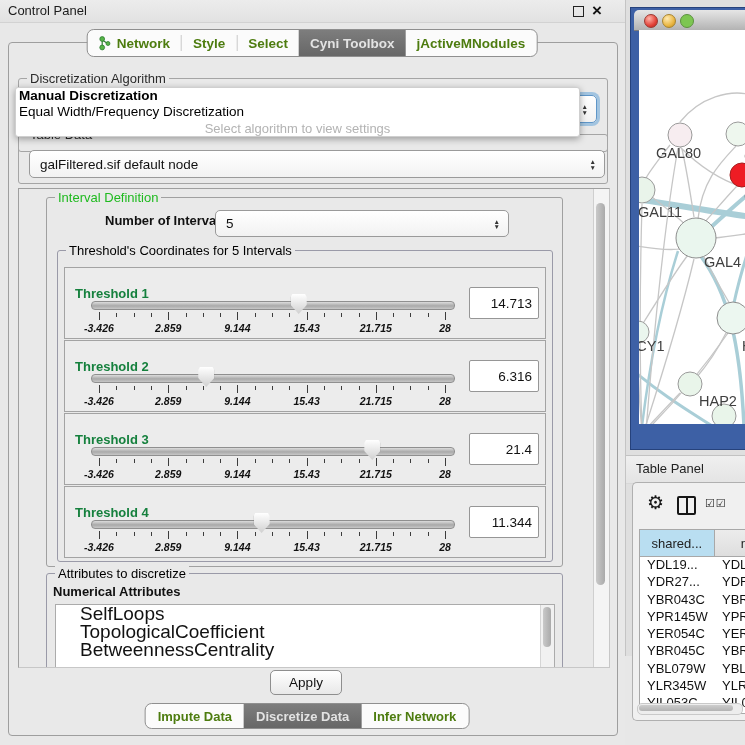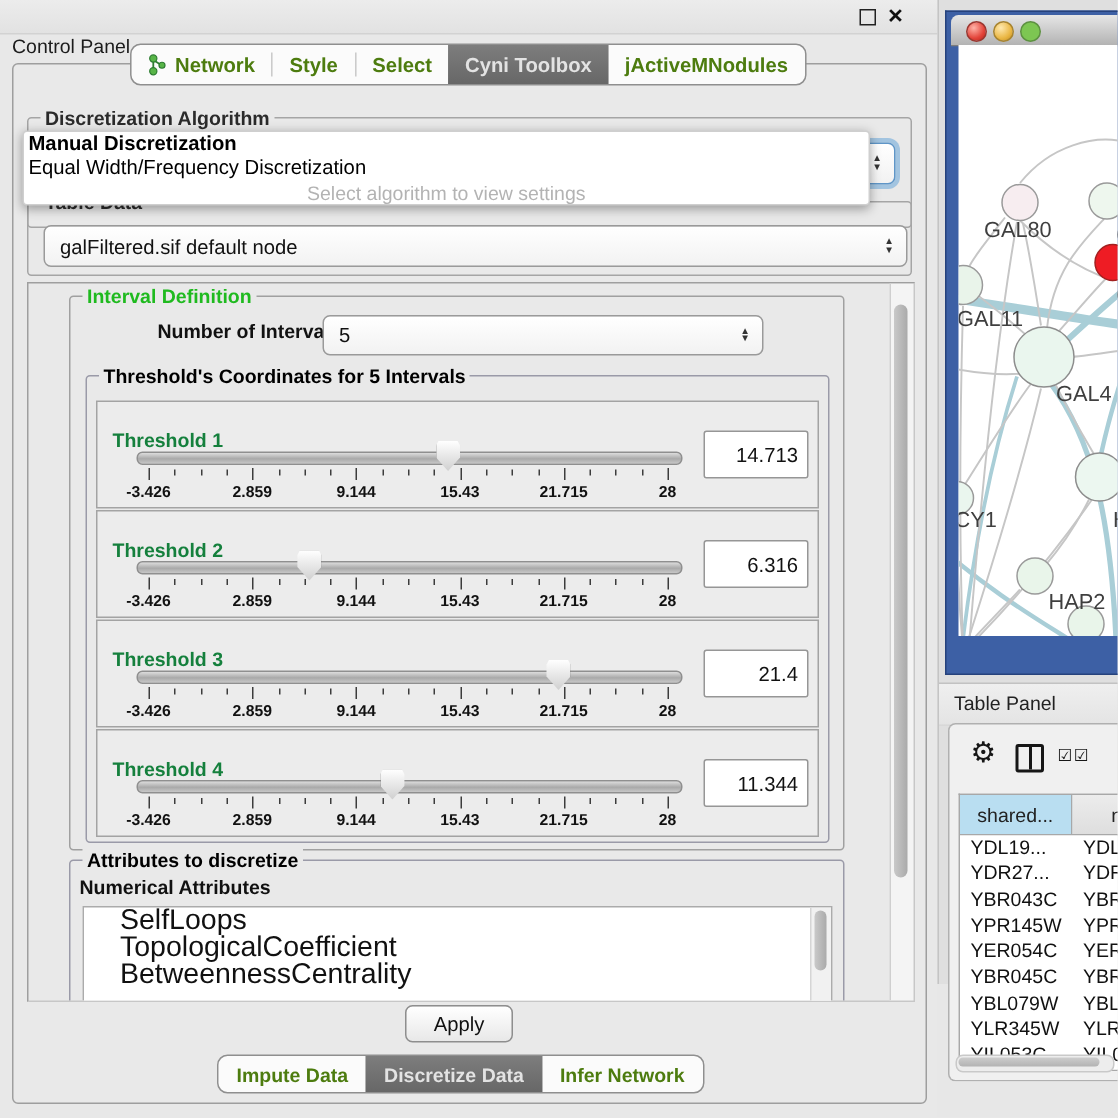--- a/index.html
+++ b/index.html
@@ -14,7 +14,7 @@
   #control-panel{left:0;top:0;width:625px;height:745px;background:#e8e8e8;}
   #cp-titlebar{left:0;top:0;width:625px;height:22px;background:linear-gradient(#ececec,#e2e2e2);
     border-bottom:1px solid #d2d2d2;}
-  #cp-title{left:8px;top:3px;font-size:13px;color:#1c1c1c;margin-top:20px;}
+  #cp-title{left:8px;top:3px;font-size:13px;color:#1c1c1c;}
   #float-btn{left:573px;top:6px;width:9px;height:9px;border:1.6px solid #222;background:transparent;}
   #close-btn{left:592px;top:0px;font-size:17px;font-weight:900;color:#111;line-height:22px;}
 

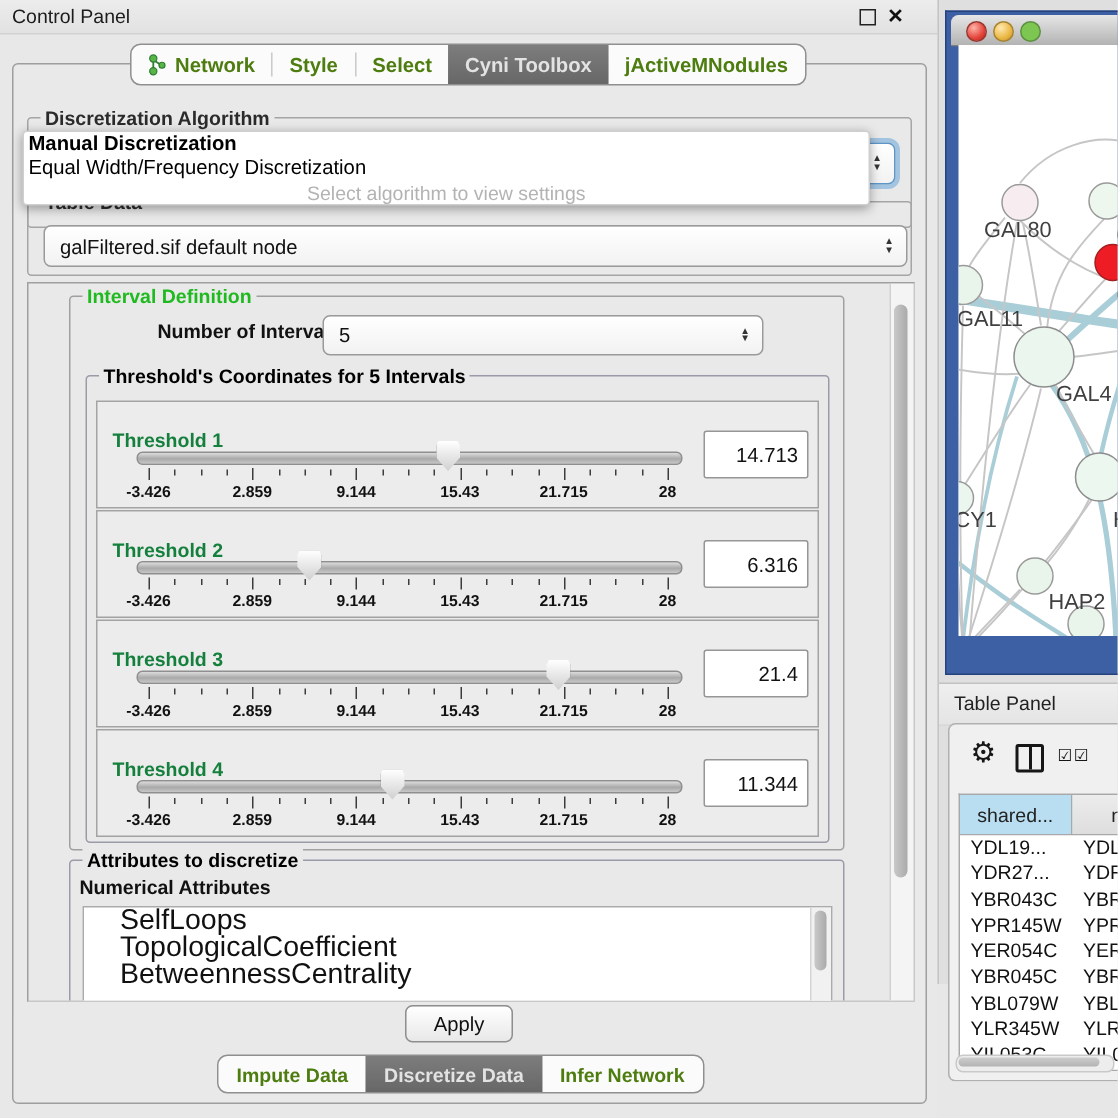--- a/index.html
+++ b/index.html
@@ -36,7 +36,7 @@
   
   .group{position:absolute;border:1px solid #a5a5a5;border-radius:3px;}
   .group-label{position:absolute;top:-8px;left:8px;background:#e9e9e9;padding:0 3px;
-    font-size:13px;color:#2b2b2b;white-space:nowrap;font-weight:bold;}
+    font-size:13px;color:#2b2b2b;white-space:nowrap;}
   .lab-green{color:#1fba1f;}
   .lab-blue{color:#000000;text-align:center;}
 

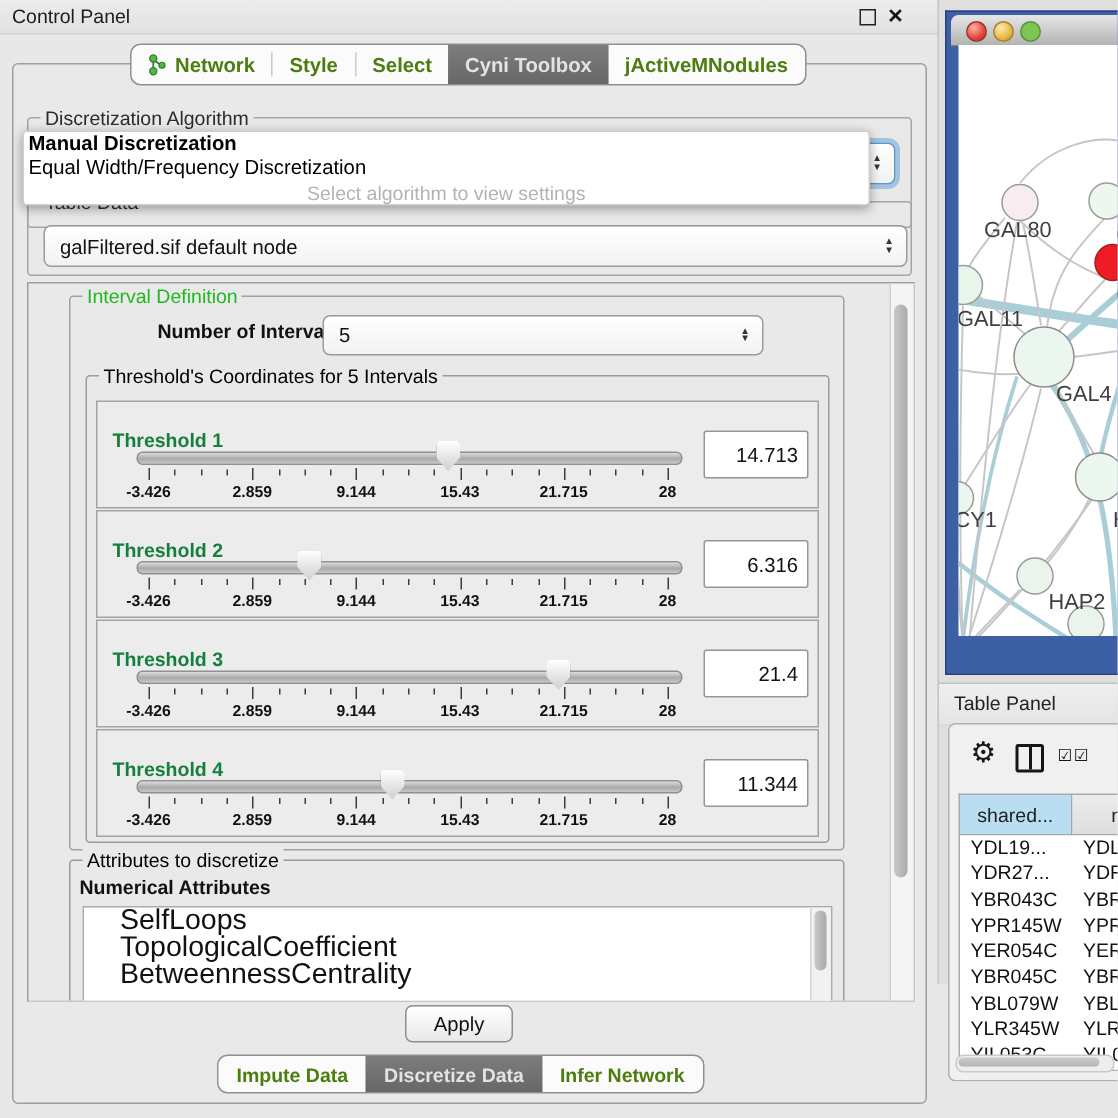--- a/index.html
+++ b/index.html
@@ -83,7 +83,7 @@
   .tick{position:absolute;width:1px;background:#3c3c3c;top:45px;height:4px;}
   .tick.major{top:44px;height:8px;}
   .tick-label{position:absolute;top:54px;transform:translateX(-50%);font-size:10.5px;
-    font-weight:bold;color:#111;white-space:nowrap;}
+    font-weight:bold;color:#111;white-space:nowrap;font-style:italic;}
   .thr-value{position:absolute;left:404px;top:19px;width:62px;height:30px;border:1px solid #969696;
     background:#fff;border-radius:2px;font-family:"Liberation Sans",sans-serif;font-size:13.5px;
     color:#111;text-align:right;padding:0 6px 0 0;}

